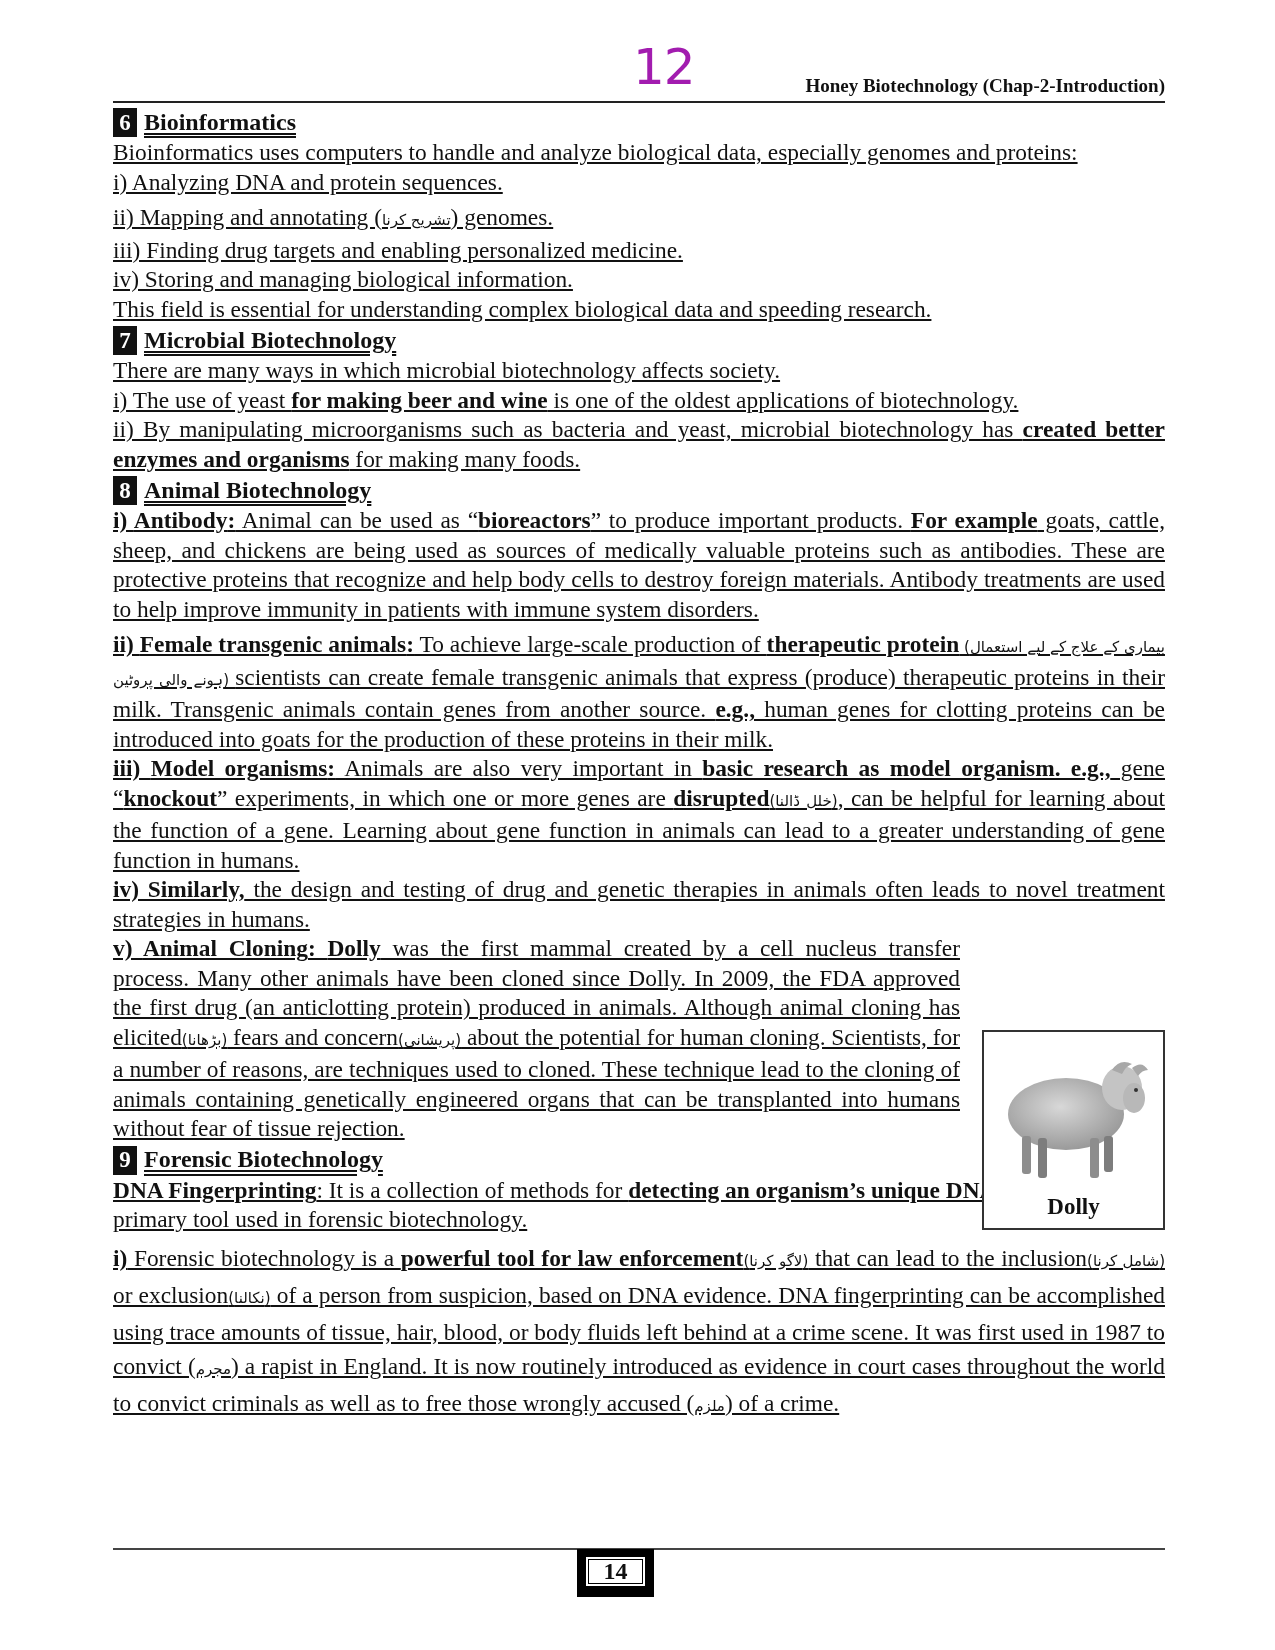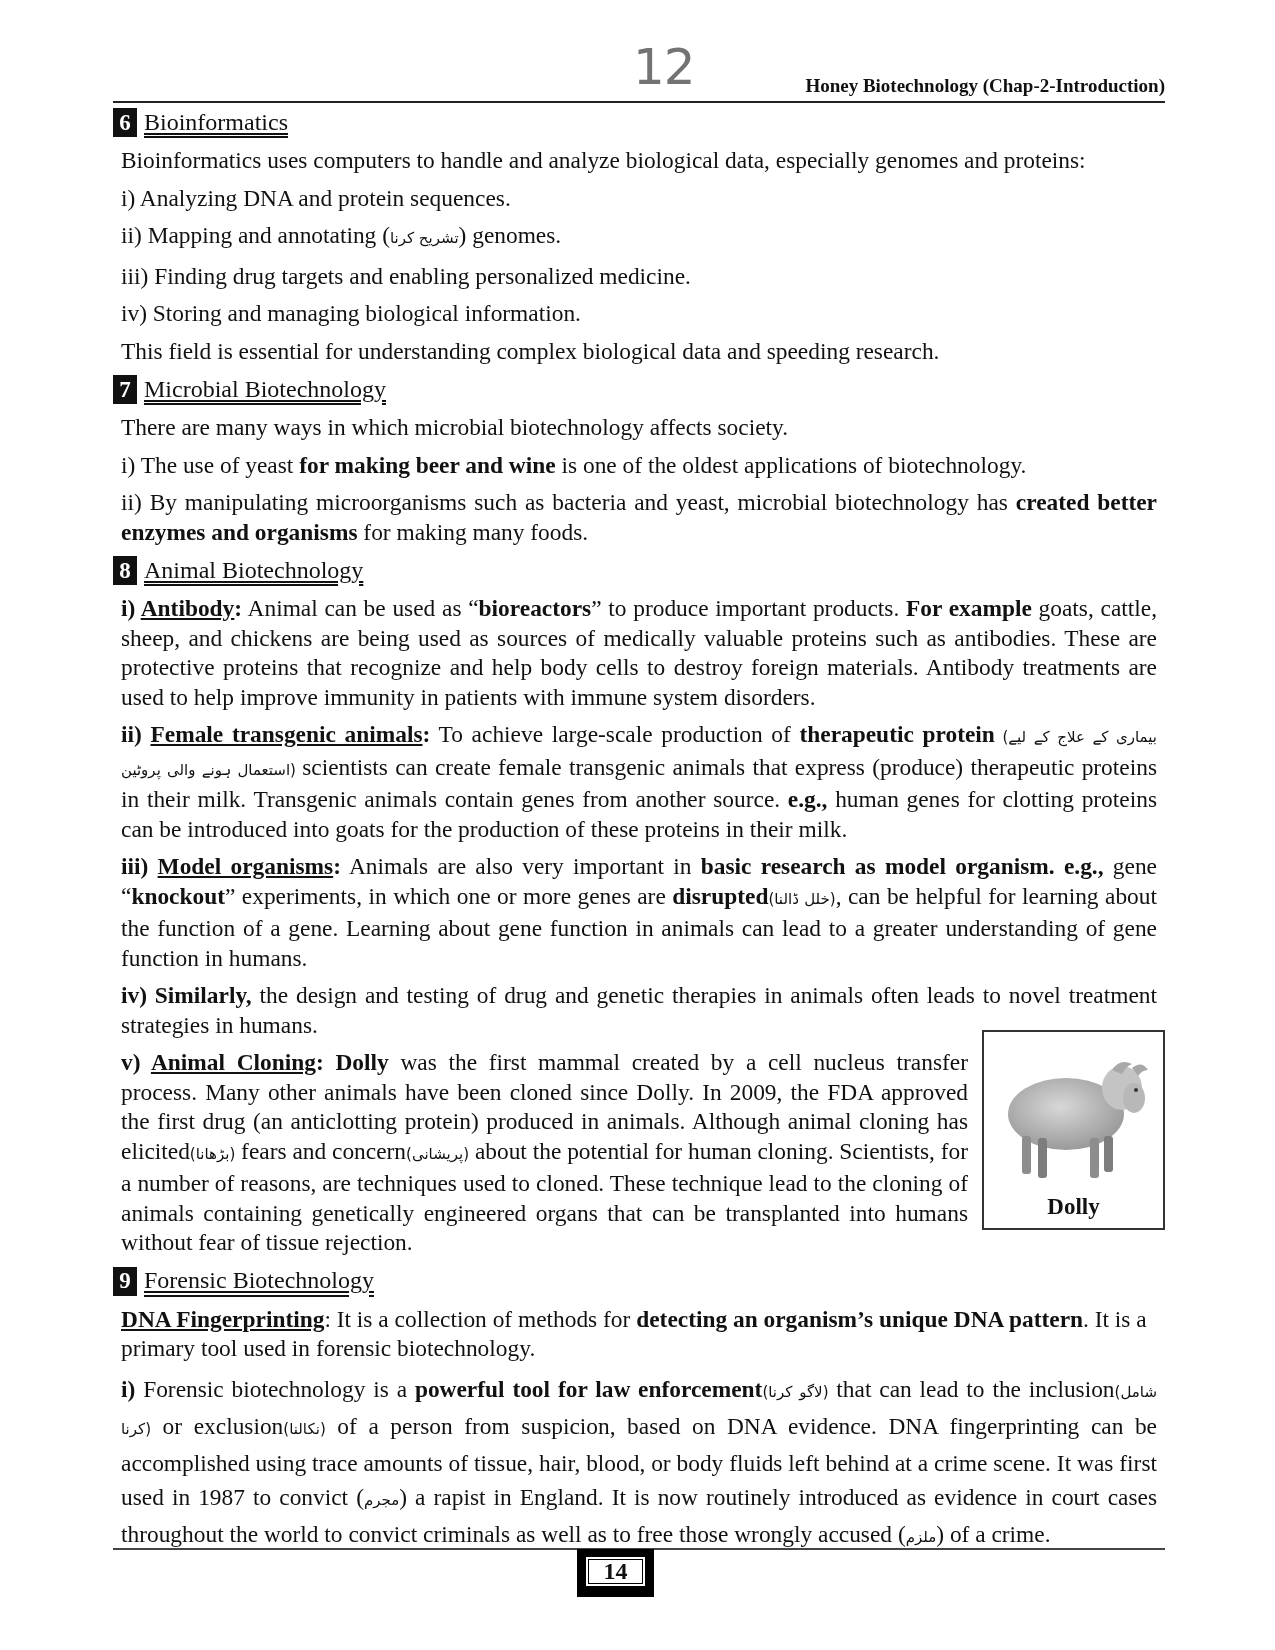--- a/index.html
+++ b/index.html
@@ -6,7 +6,7 @@
   body { width:1275px; height:1650px; position:relative; overflow:hidden;
          font-family:"Liberation Serif","DejaVu Serif",serif; color:#111; }
   .page-num-top { position:absolute; left:633px; top:42px; font-family:"DejaVu Sans","Liberation Sans",sans-serif;
-                  font-size:50px; color:#737373; line-height:1; letter-spacing:-1px; }
+                  font-size:50px; color:#a21caf; line-height:1; letter-spacing:-1px; }
   .running-head { position:absolute; right:110px; top:75px; font-weight:bold; font-size:19px; }
   .head-rule { position:absolute; left:113px; right:110px; top:101px; border-top:2px solid #222; }
   .content { position:absolute; left:113px; right:110px; top:106px; font-size:23.4px; line-height:29.5px; }

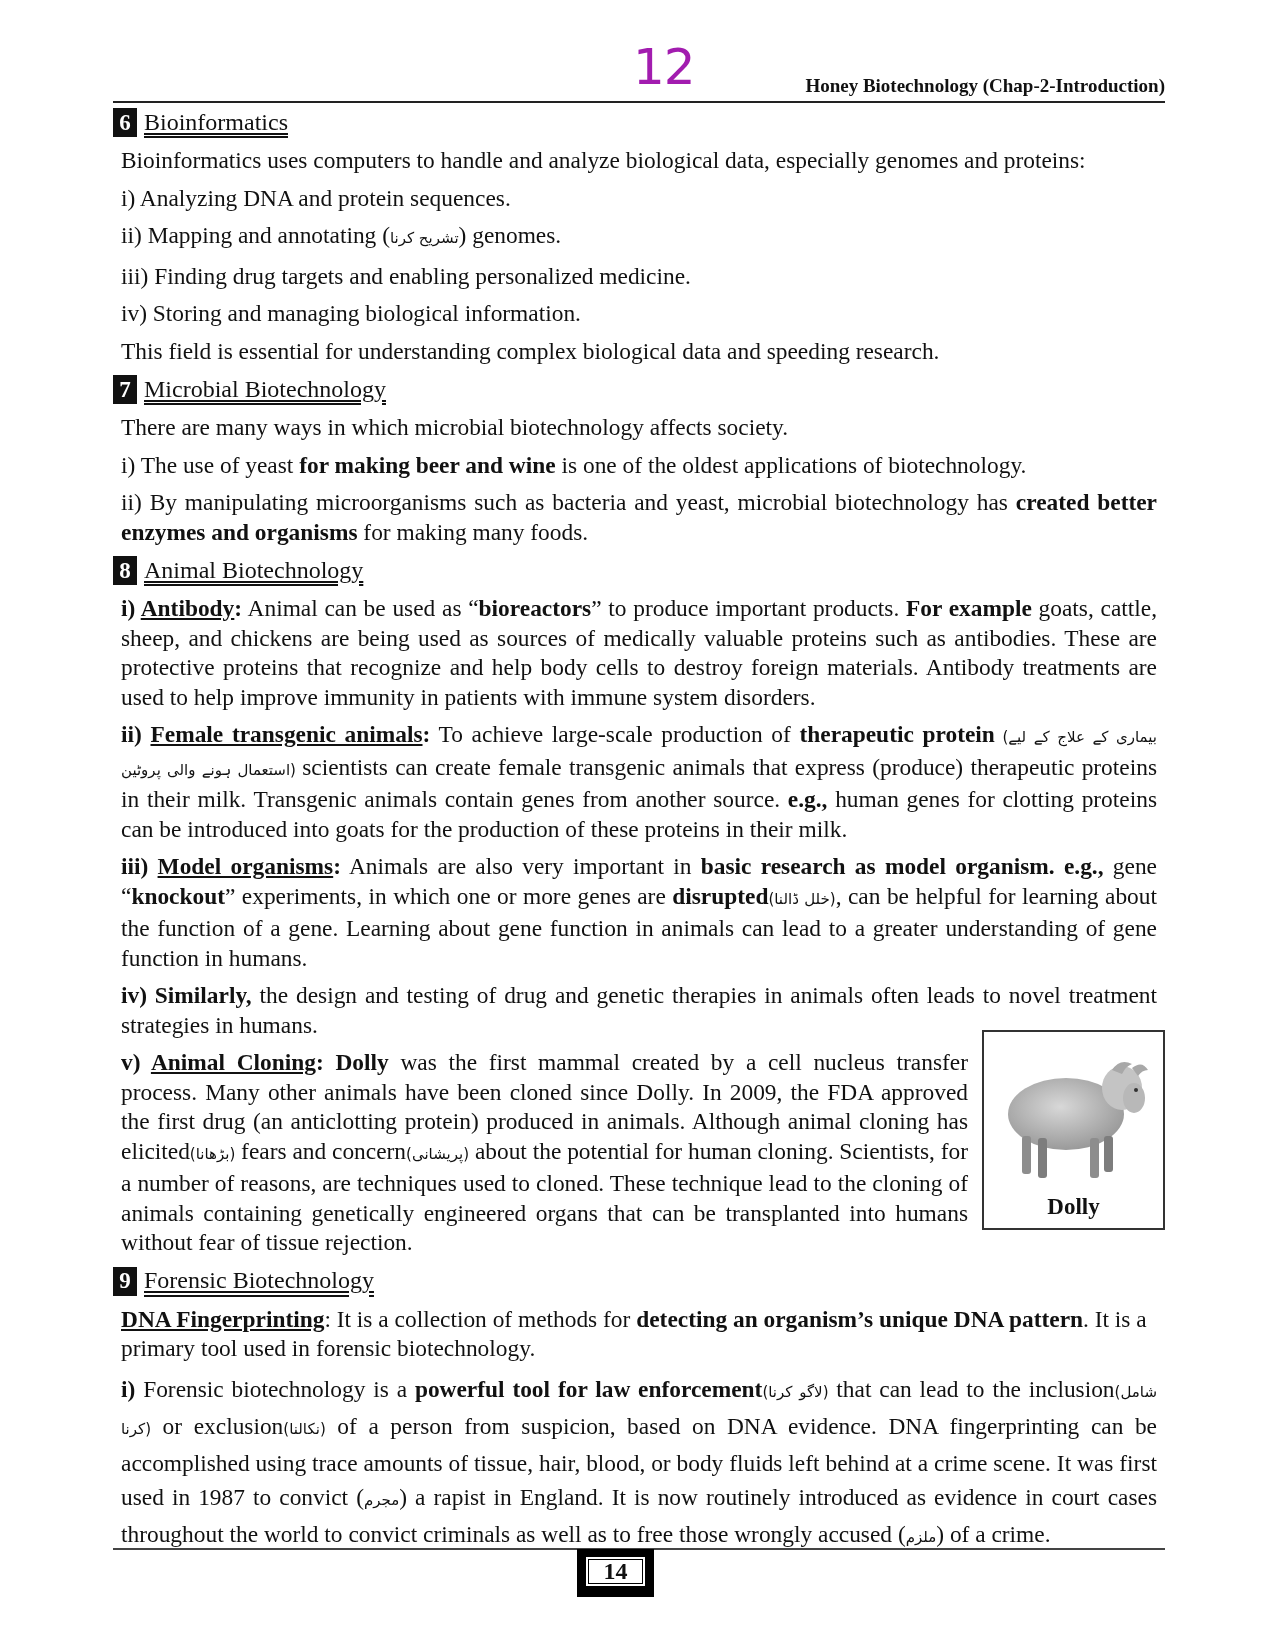--- a/index.html
+++ b/index.html
@@ -13,7 +13,7 @@
   .sec-head { display:flex; align-items:center; margin:1px 0 0 0; height:31px; }
   .sec-num { background:#111; color:#fff; font-weight:bold; font-size:23px; width:24px; height:29px;
              display:flex; align-items:center; justify-content:center; margin-right:7px; }
-  .sec-title { font-weight:normal; font-size:24px; text-decoration:underline; text-decoration-style:double;
+  .sec-title { font-weight:bold; font-size:24px; text-decoration:underline; text-decoration-style:double;
                text-underline-offset:3px; }
   p { margin:8px; }
   .j { text-align:justify; }

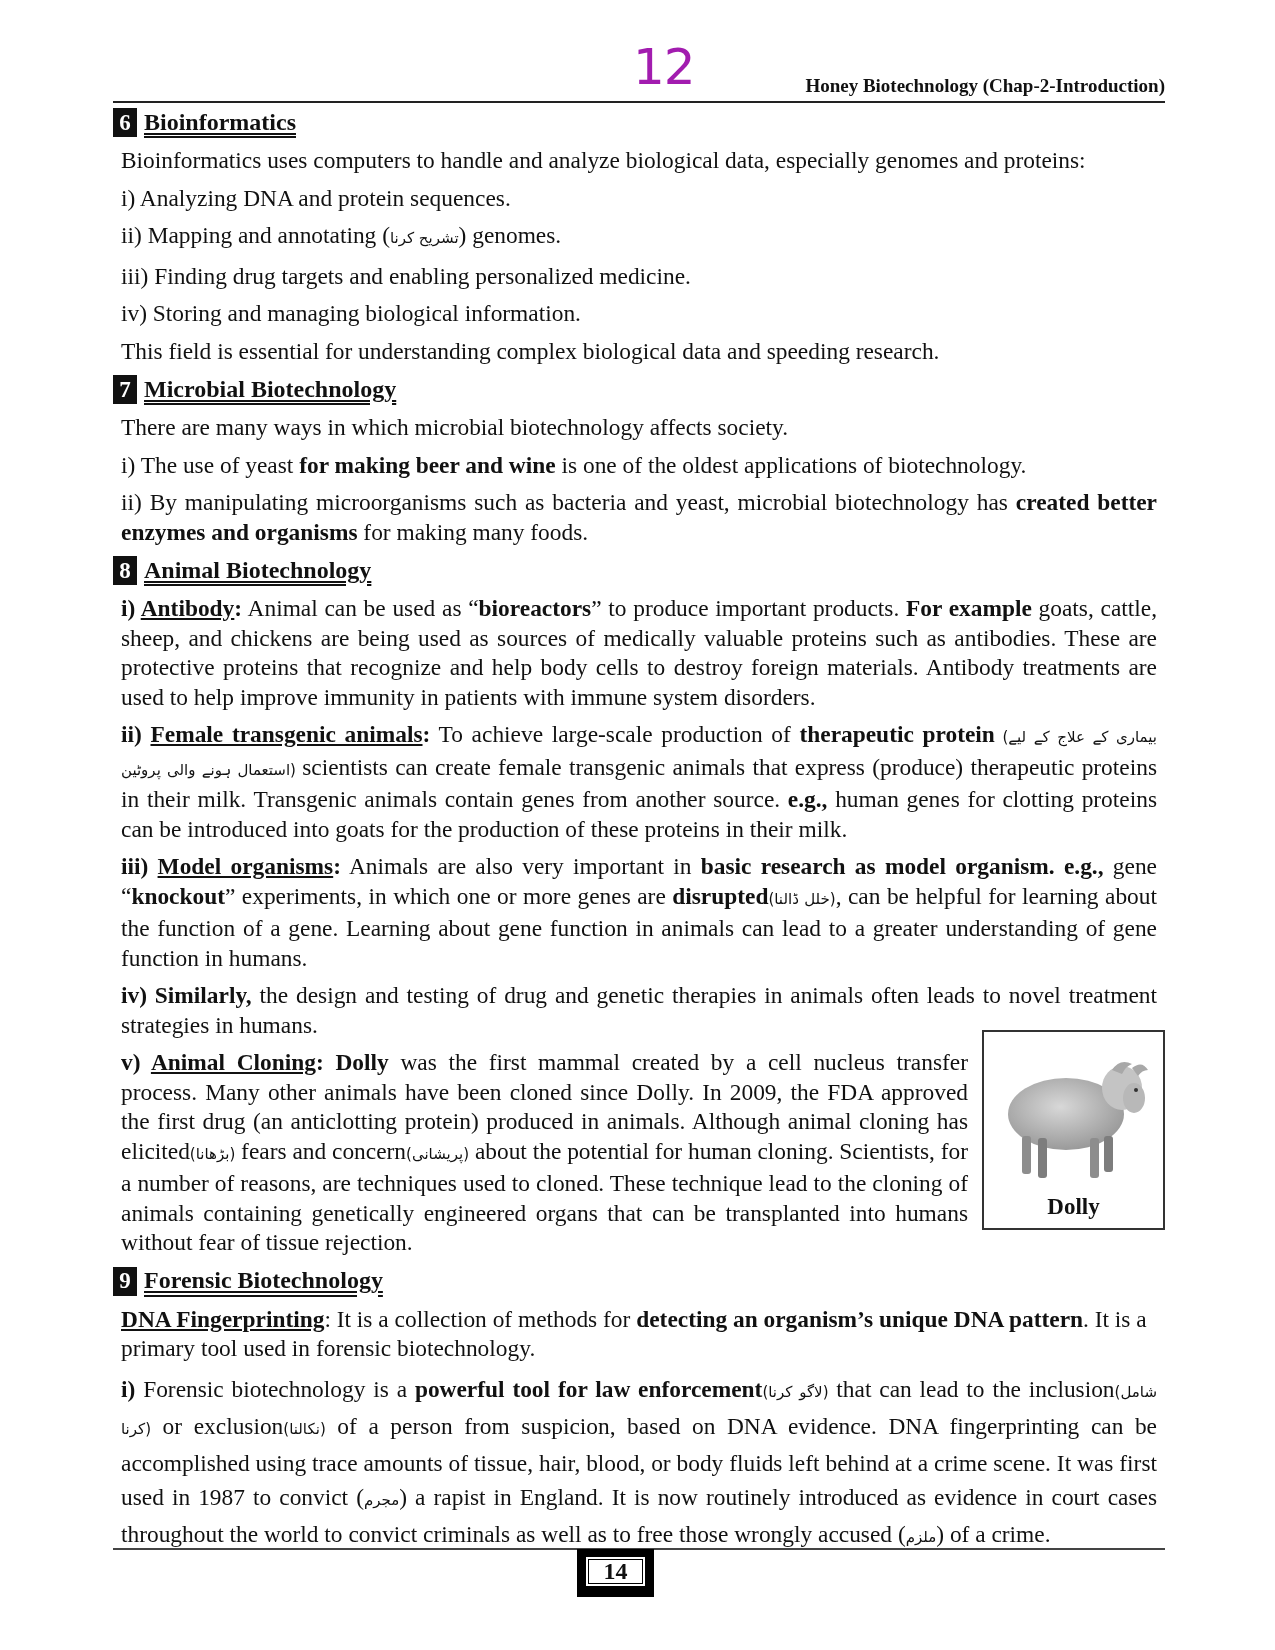--- a/index.html
+++ b/index.html
@@ -15,7 +15,7 @@
              display:flex; align-items:center; justify-content:center; margin-right:7px; }
   .sec-title { font-weight:bold; font-size:24px; text-decoration:underline; text-decoration-style:double;
                text-underline-offset:3px; }
-  p { margin:8px; }
+  p { margin:0;text-decoration:underline; }
   .j { text-align:justify; }
   .urdu { font-family:"DejaVu Sans",sans-serif; font-size:15px; }
   .u { text-decoration:underline; }

